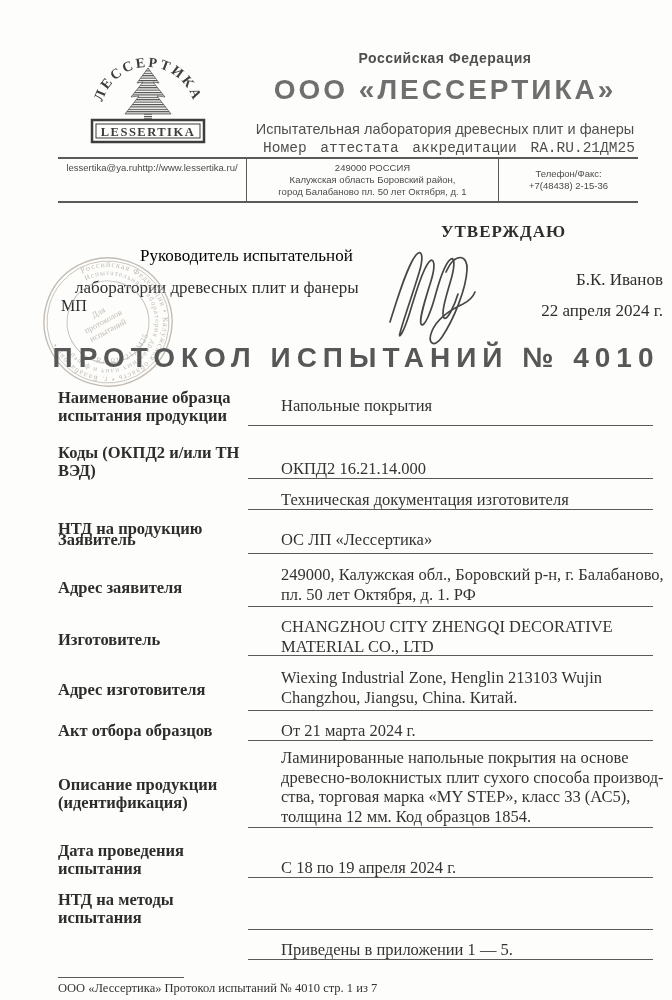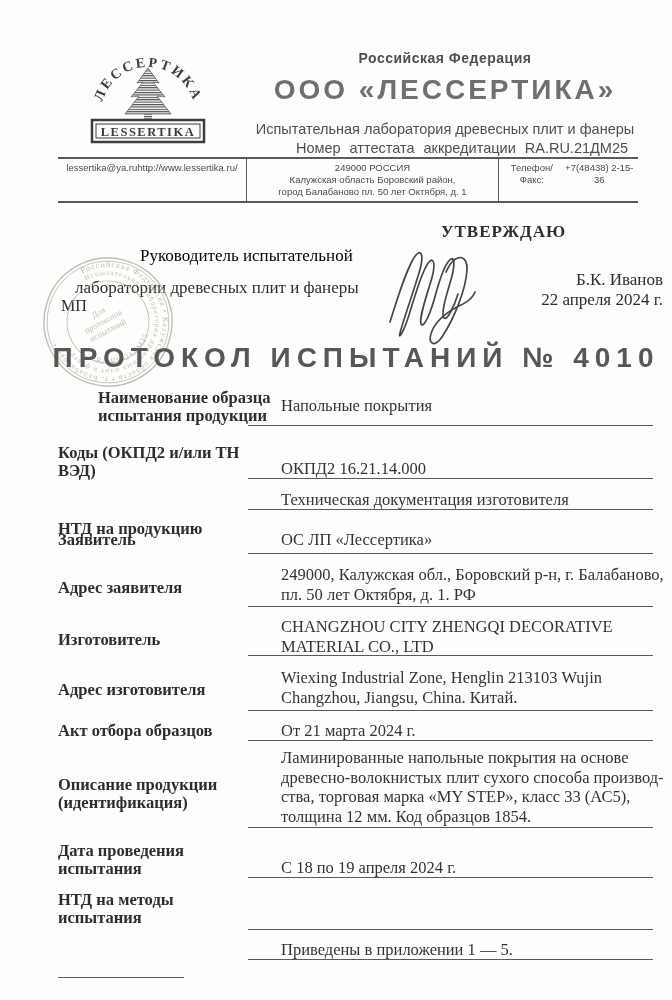--- a/index.html
+++ b/index.html
@@ -17,7 +17,7 @@
   .company{position:absolute;left:0;top:74px;width:100%;font-size:28px;font-weight:700;
     letter-spacing:3px;color:#6f6f6f;white-space:nowrap;}
   .lab{position:absolute;left:0;top:121px;width:100%;font-size:14.5px;}
-  .accr{position:absolute;left:17px;top:140px;width:100%;font-size:14.5px;word-spacing:5px;}
+  .accr{position:absolute;left:4px;top:140px;width:100%;font-size:14.5px;word-spacing:5px;font-family:Liberation Mono, monospace;}
 
   .contact{position:absolute;left:58px;top:157px;width:580px;display:flex;
     border-top:2.5px solid #5a5a5a;border-bottom:2.5px solid #5a5a5a;

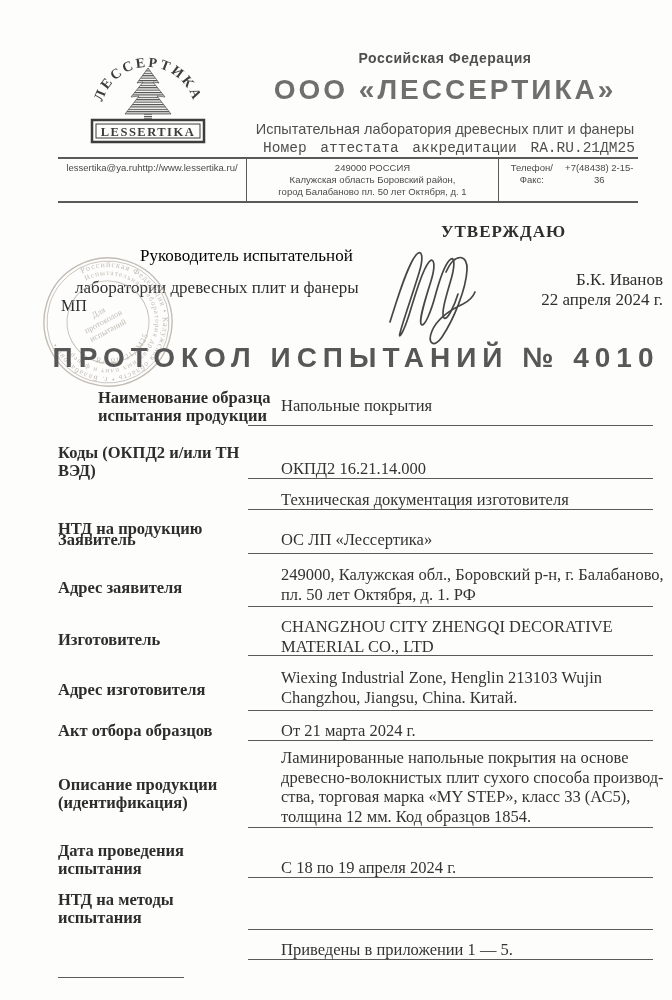--- a/index.html
+++ b/index.html
@@ -26,7 +26,7 @@
   .contact .cell{padding:2.5px 2px 3px 2px;box-sizing:border-box;}
   .c1{width:188px;display:flex;flex-direction:row;justify-content:center;}
   .c2{width:253px;border-left:1.5px solid #5a5a5a;border-right:1.5px solid #5a5a5a;}
-  .c3{width:139px;display:flex;flex-direction:row;justify-content:center;}
+  .c3{width:139px;display:flex;flex-direction:column;justify-content:center;}
 
   
   .approve{position:absolute;left:441px;top:222px;font-size:17px;font-weight:bold;letter-spacing:1px;color:#2e2e2e;}

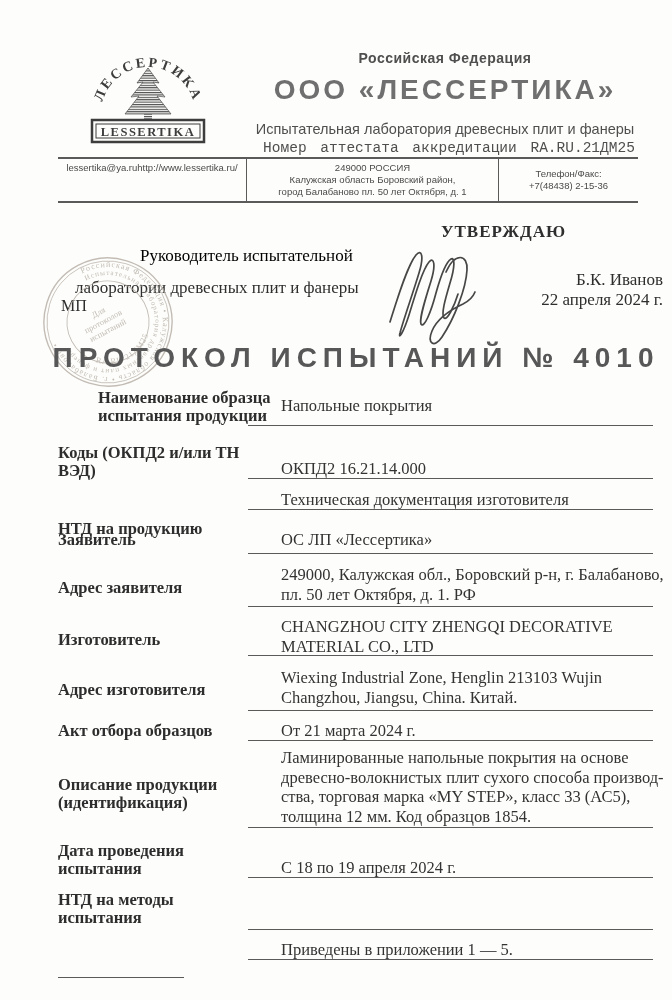--- a/index.html
+++ b/index.html
@@ -34,7 +34,7 @@
   .head2{position:absolute;left:75px;top:278px;font-size:17px;color:#2e2e2e;}
   .mp{position:absolute;left:61px;top:297px;font-size:16px;color:#2e2e2e;}
   .sign-block{position:absolute;right:9px;top:270px;text-align:right;font-size:17px;color:#2e2e2e;}
-  .sign-date{}
+  .sign-date{margin-top:11px;}
 
   .stamp{position:absolute;left:40px;top:254px;width:136px;height:136px;
     transform:rotate(-28deg);opacity:.78;}

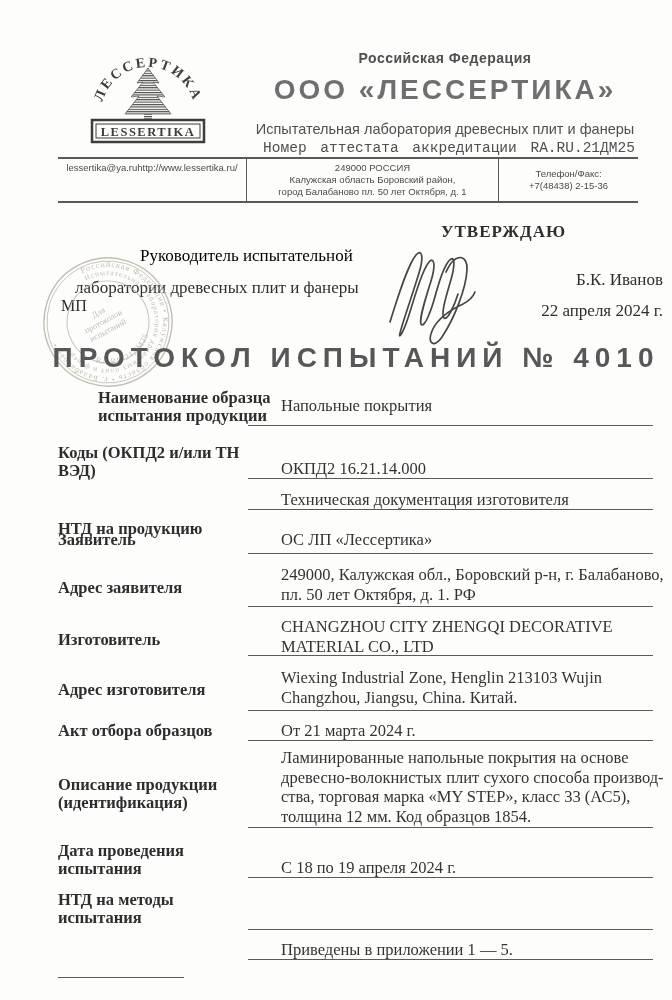--- a/index.html
+++ b/index.html
@@ -143,7 +143,7 @@
 
   <div class="doc-title">ПРОТОКОЛ ИСПЫТАНИЙ  № 4010</div>
 
-  <div class="flabel" style="top:389px;margin-left:40px;">Наименование образца испытания продукции</div>
+  <div class="flabel" style="top:389px;">Наименование образца испытания продукции</div>
   <div class="fvalue" style="top:396px;">Напольные покрытия</div>
   <div class="fline" style="top:425px;"></div>
 

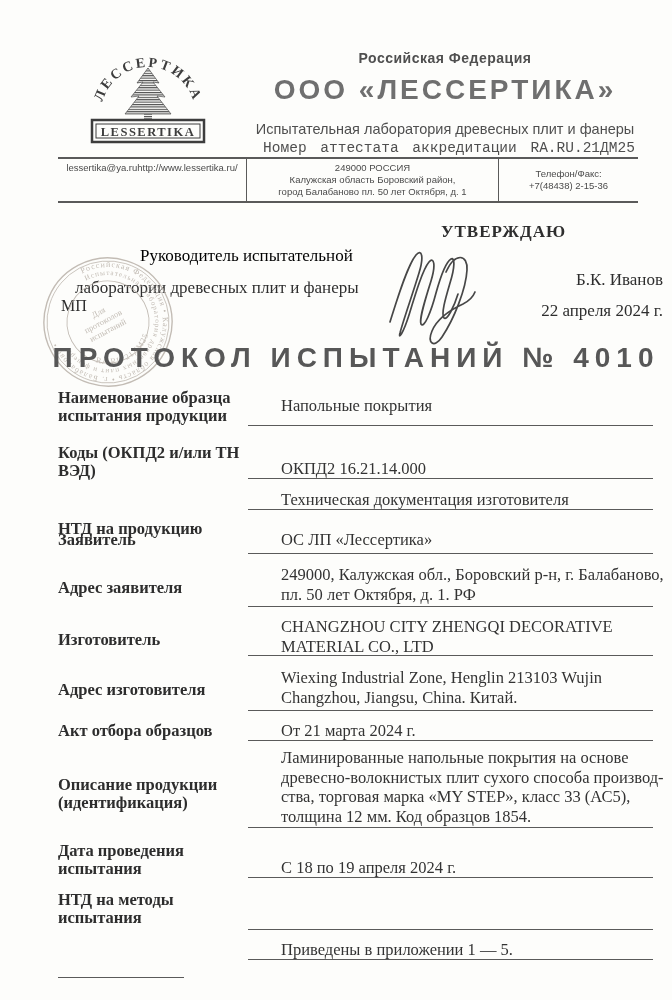--- a/index.html
+++ b/index.html
@@ -190,6 +190,7 @@
   <div class="fline" style="top:959px;"></div>
 
   <div class="foot-line"></div>
+  <div class="footer">ООО «Лессертика» Протокол испытаний № 4010 стр. 1 из  7</div>
 
 </div>
 

